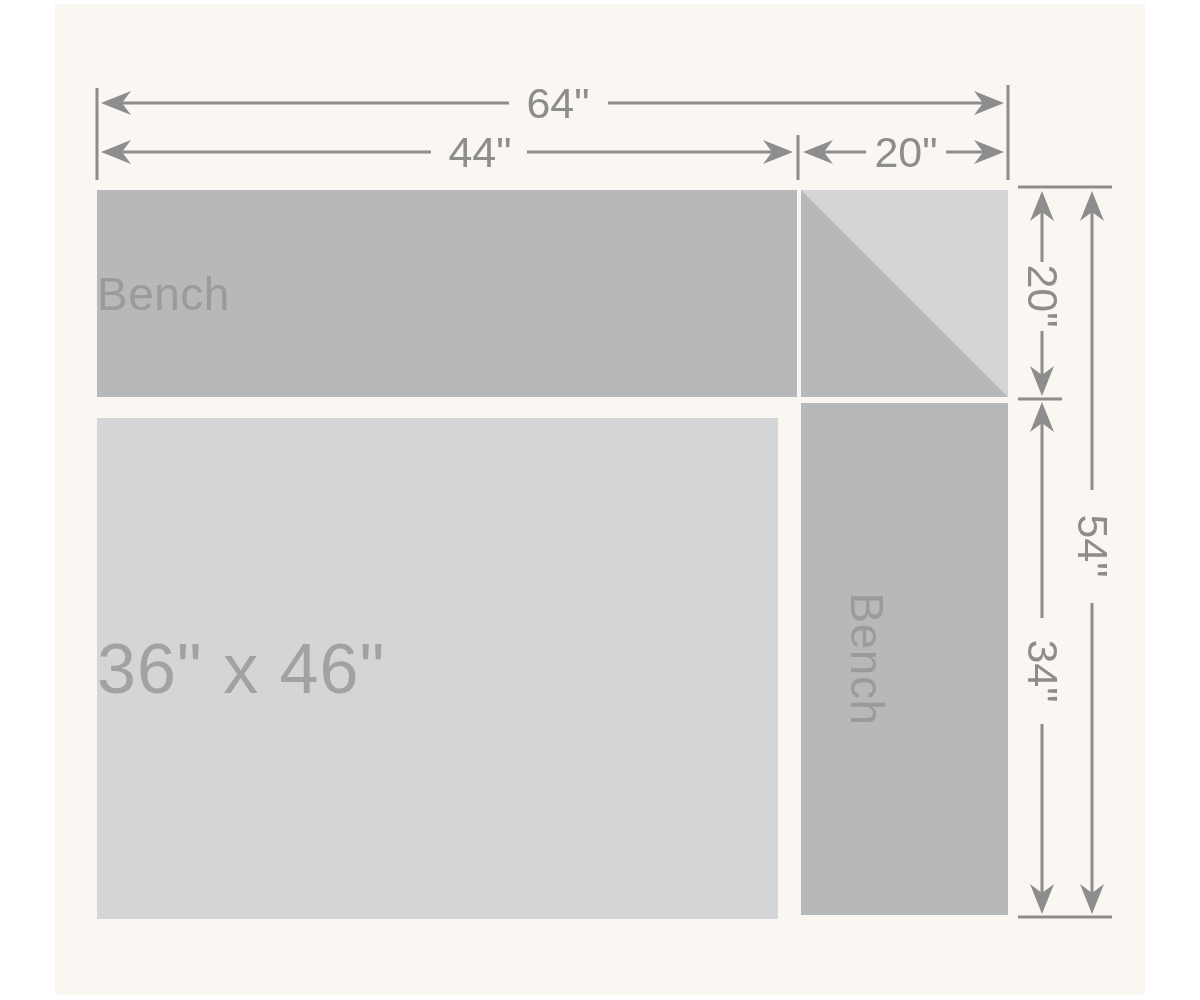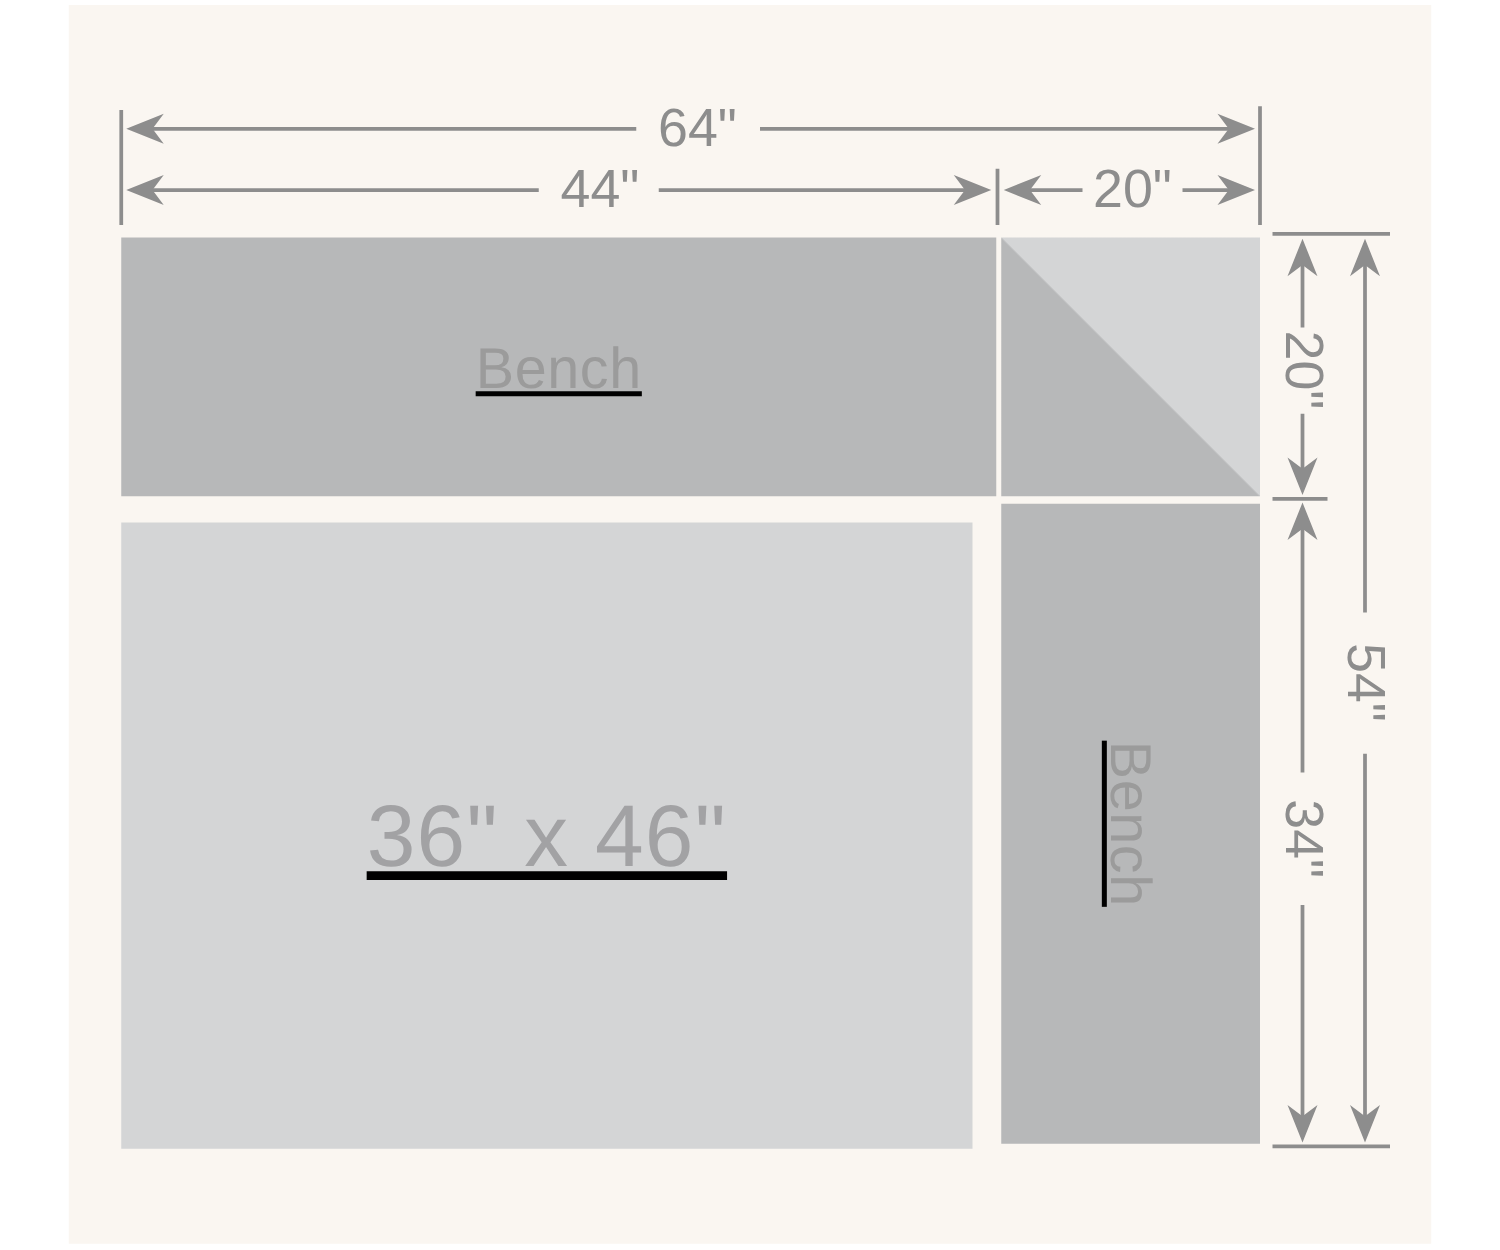--- a/index.html
+++ b/index.html
@@ -20,7 +20,7 @@
     position:absolute;left:55px;top:4px;width:1090px;height:991px;
     background:var(--panel-bg);
   }
-  .shape{position:absolute;display:flex;align-items:center;justify-content:center;text-decoration:underline;}
+  .shape{position:absolute;display:flex;align-items:center;justify-content:flex-start;}
   .bench-top{left:97px;top:190px;width:700px;height:207px;background:var(--bench-fill);}
   .corner{
     left:801px;top:190px;width:207px;height:207px;

